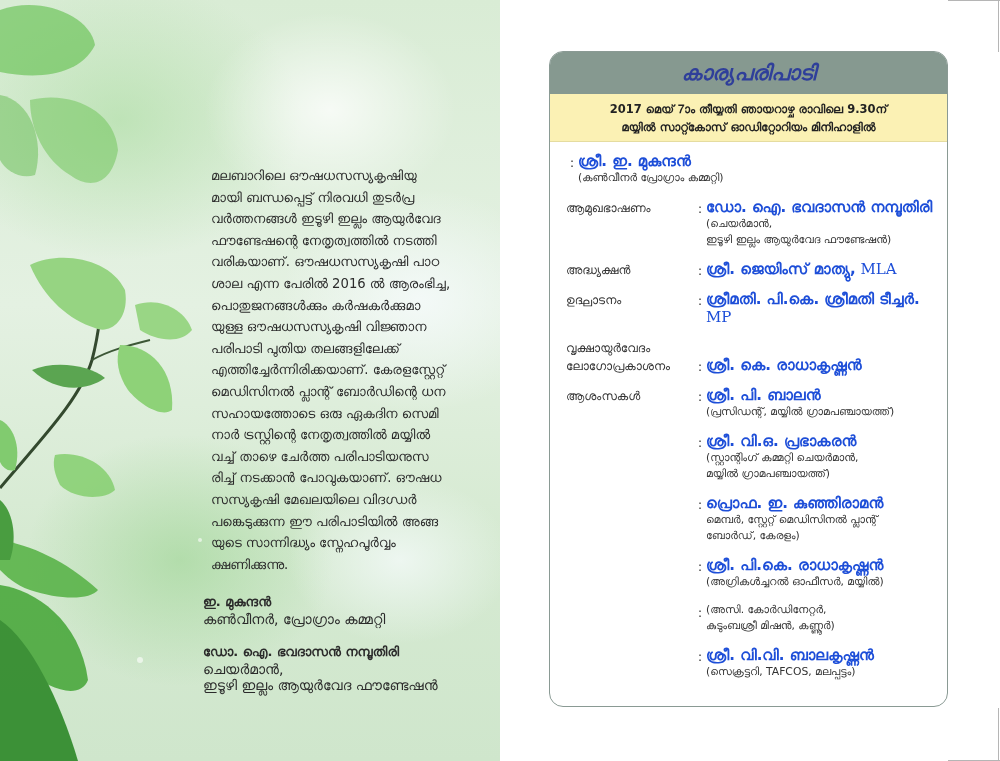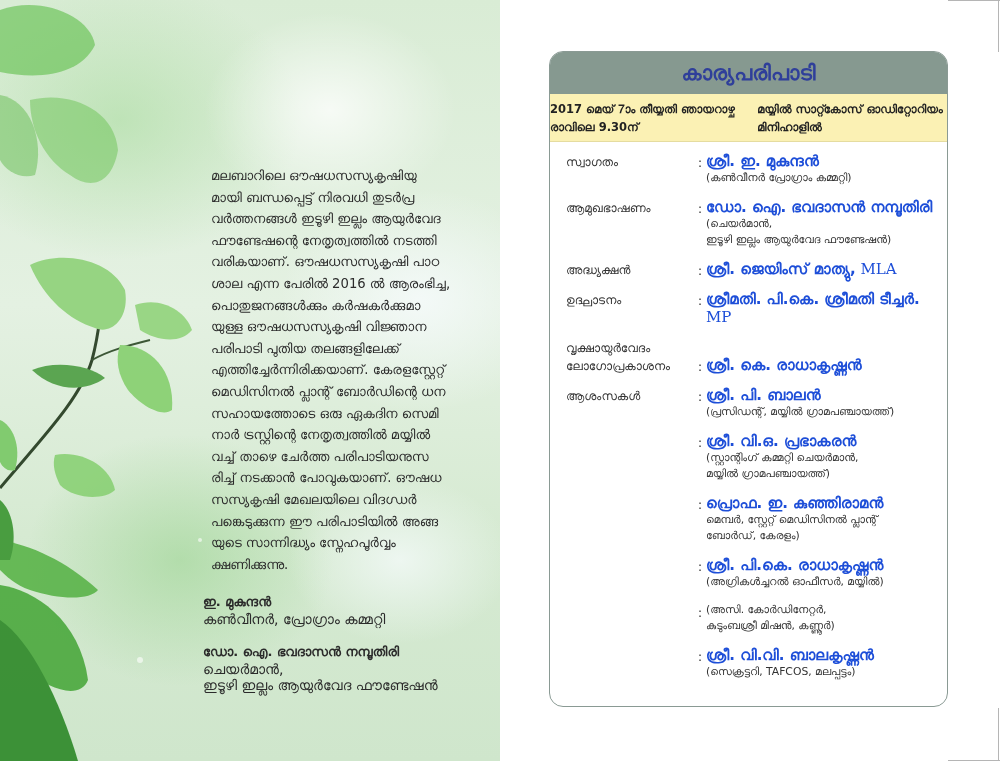--- a/index.html
+++ b/index.html
@@ -39,7 +39,7 @@
     }
     .card-header {
       height: 42px; background: #869990;
-      display: flex; align-items: center; justify-content: center;
+      display: flex; align-items: center; justify-content: center; font-style: italic;
     }
     .card-header span { color: #2f3f9a; font-size: 21px; font-weight: bold; }
     .date-band {

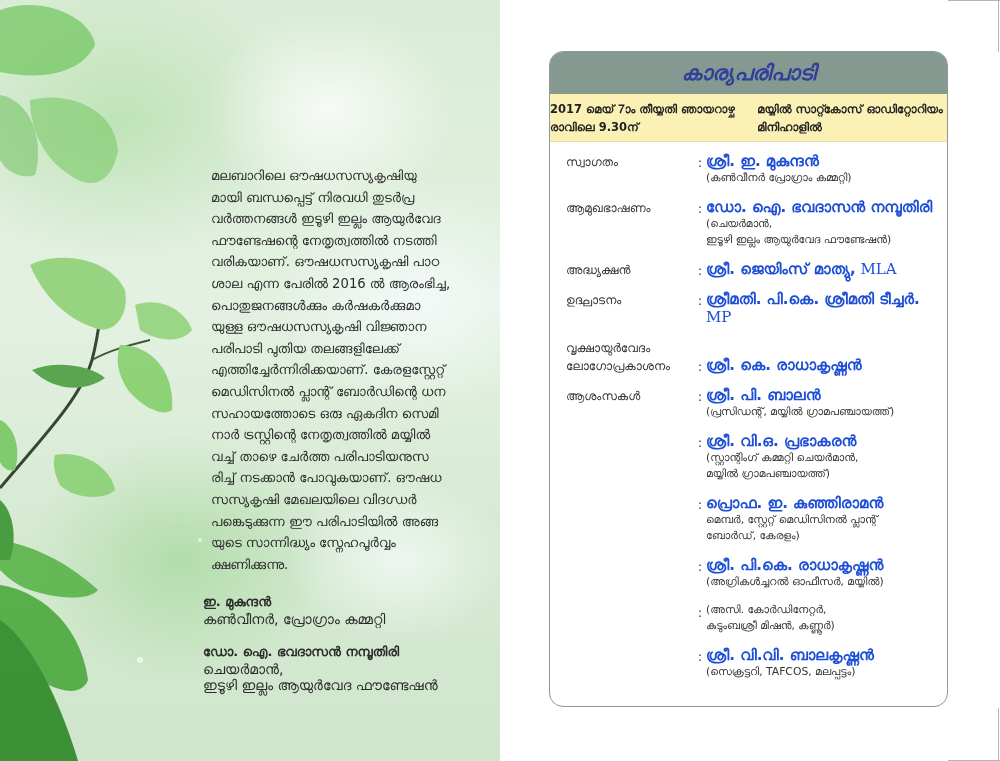--- a/index.html
+++ b/index.html
@@ -44,7 +44,7 @@
     .card-header span { color: #2f3f9a; font-size: 21px; font-weight: bold; }
     .date-band {
       background: #fbf1b4; height: 47px; border-bottom: 1px solid #e5dca0;
-      display: flex; flex-direction: row; align-items: center; justify-content: center;
+      display: flex; flex-direction: column; align-items: center; justify-content: center;
       font-weight: bold; font-size: 11.5px; line-height: 18px; color: #222;
     }
     .rows { padding: 10px 0 0 16px; }

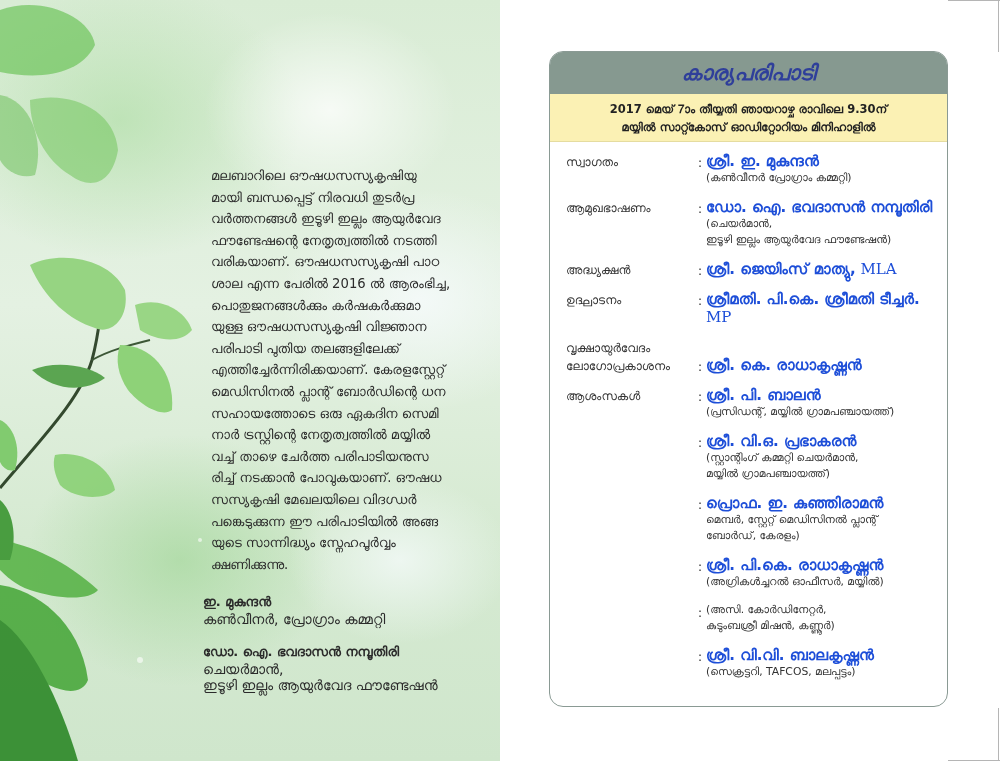--- a/index.html
+++ b/index.html
@@ -135,7 +135,6 @@
   <div class="rows">
 
     <div class="row">
-      <div class="label">സ്വാഗതം</div>
       <div class="colon">:</div>
       <div class="entries">
         <div class="entry">

